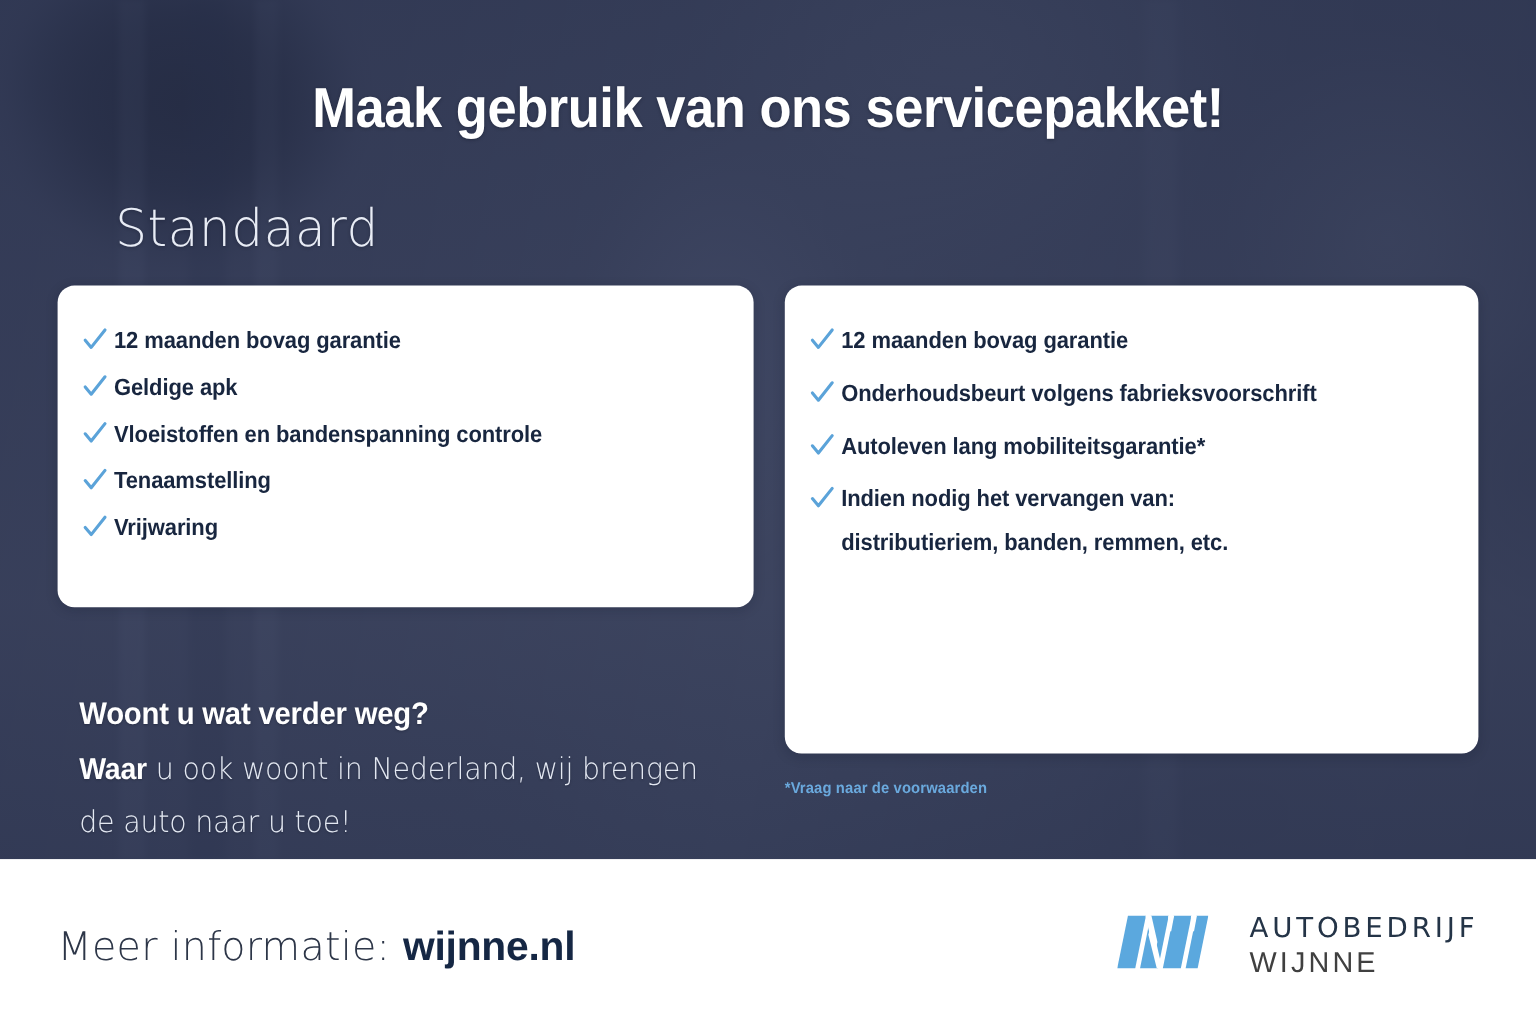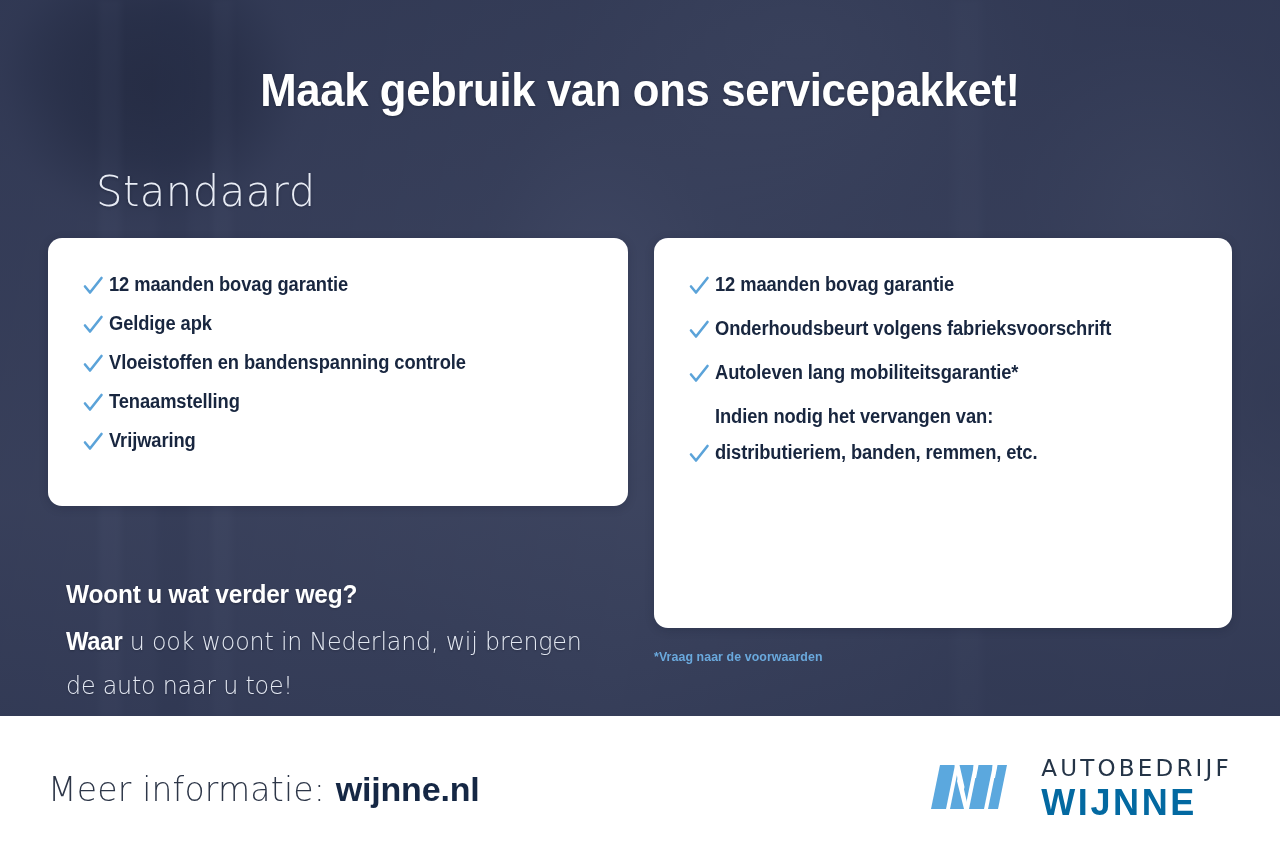--- a/index.html
+++ b/index.html
@@ -133,10 +133,9 @@
 
   .feature-item {
     display: flex;
-    align-items: flex-end;
+    align-items: flex-start;
     margin-bottom: 13px;
     padding-left: 20px;
-    margin-left: 14px;
   }
   .card-right .feature-item { margin-bottom: 18px; }
 

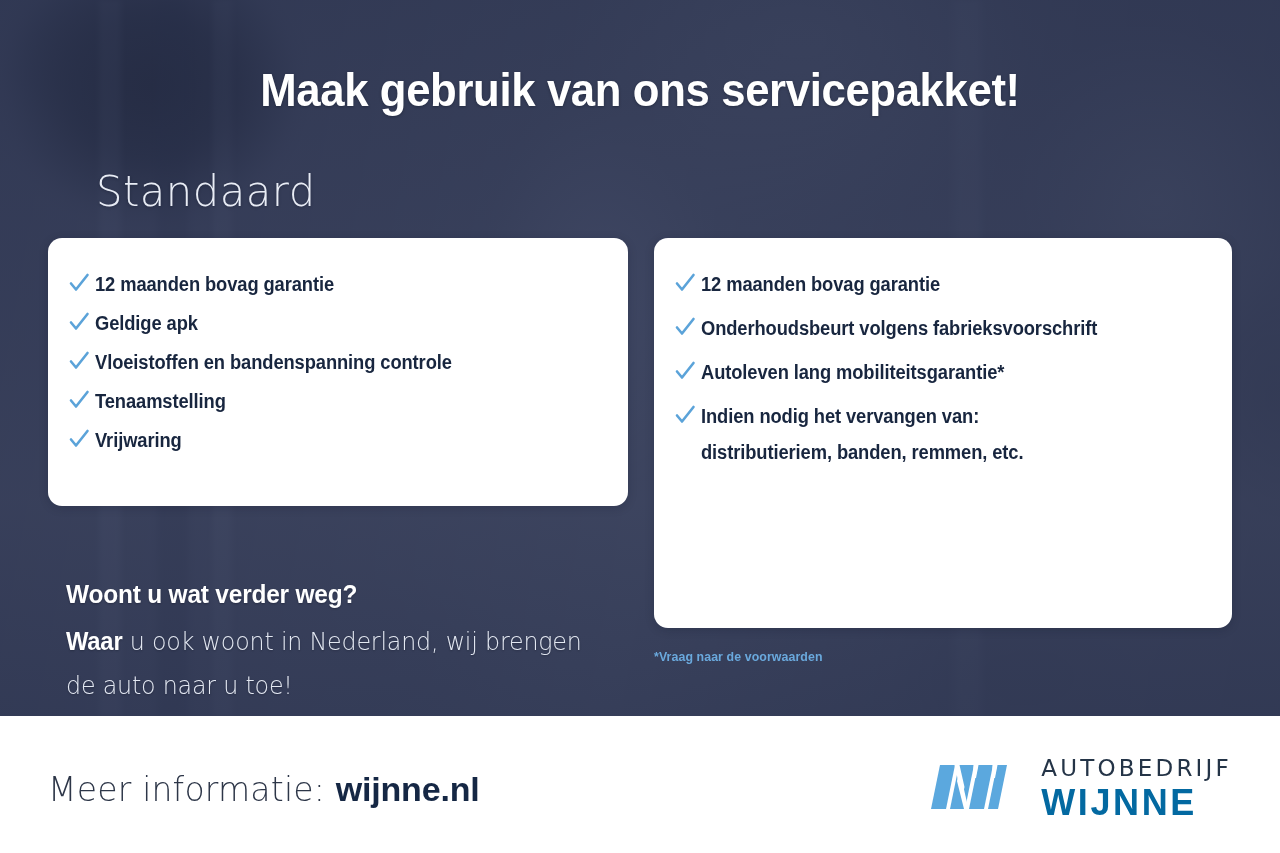--- a/index.html
+++ b/index.html
@@ -253,7 +253,6 @@
     top: 50%;
     transform: translateY(-50%);
     display: flex;
-    align-items: center;
     gap: 34px;
   }
   .logo-mark { flex: 0 0 auto; }

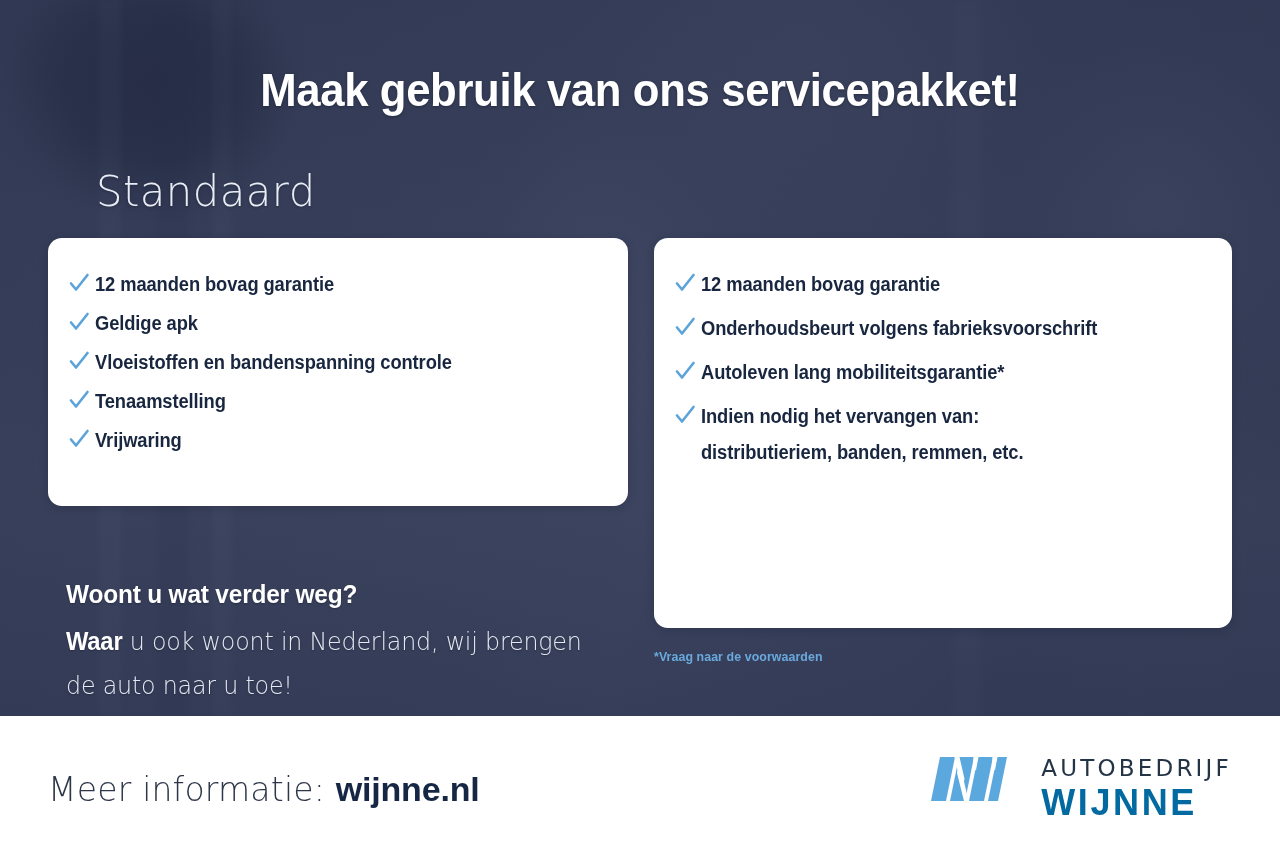--- a/index.html
+++ b/index.html
@@ -270,10 +270,10 @@
   }
   .logo-word-bottom {
     font-family: "Liberation Sans", sans-serif;
-    font-weight: 700;
-    font-size: 36px;
+    font-weight: 400;
+    font-size: 24px;
     letter-spacing: 2.6px;
-    color: #0369a1;
+    color: #404040;
     margin-top: 5px;
   }
 </style>

